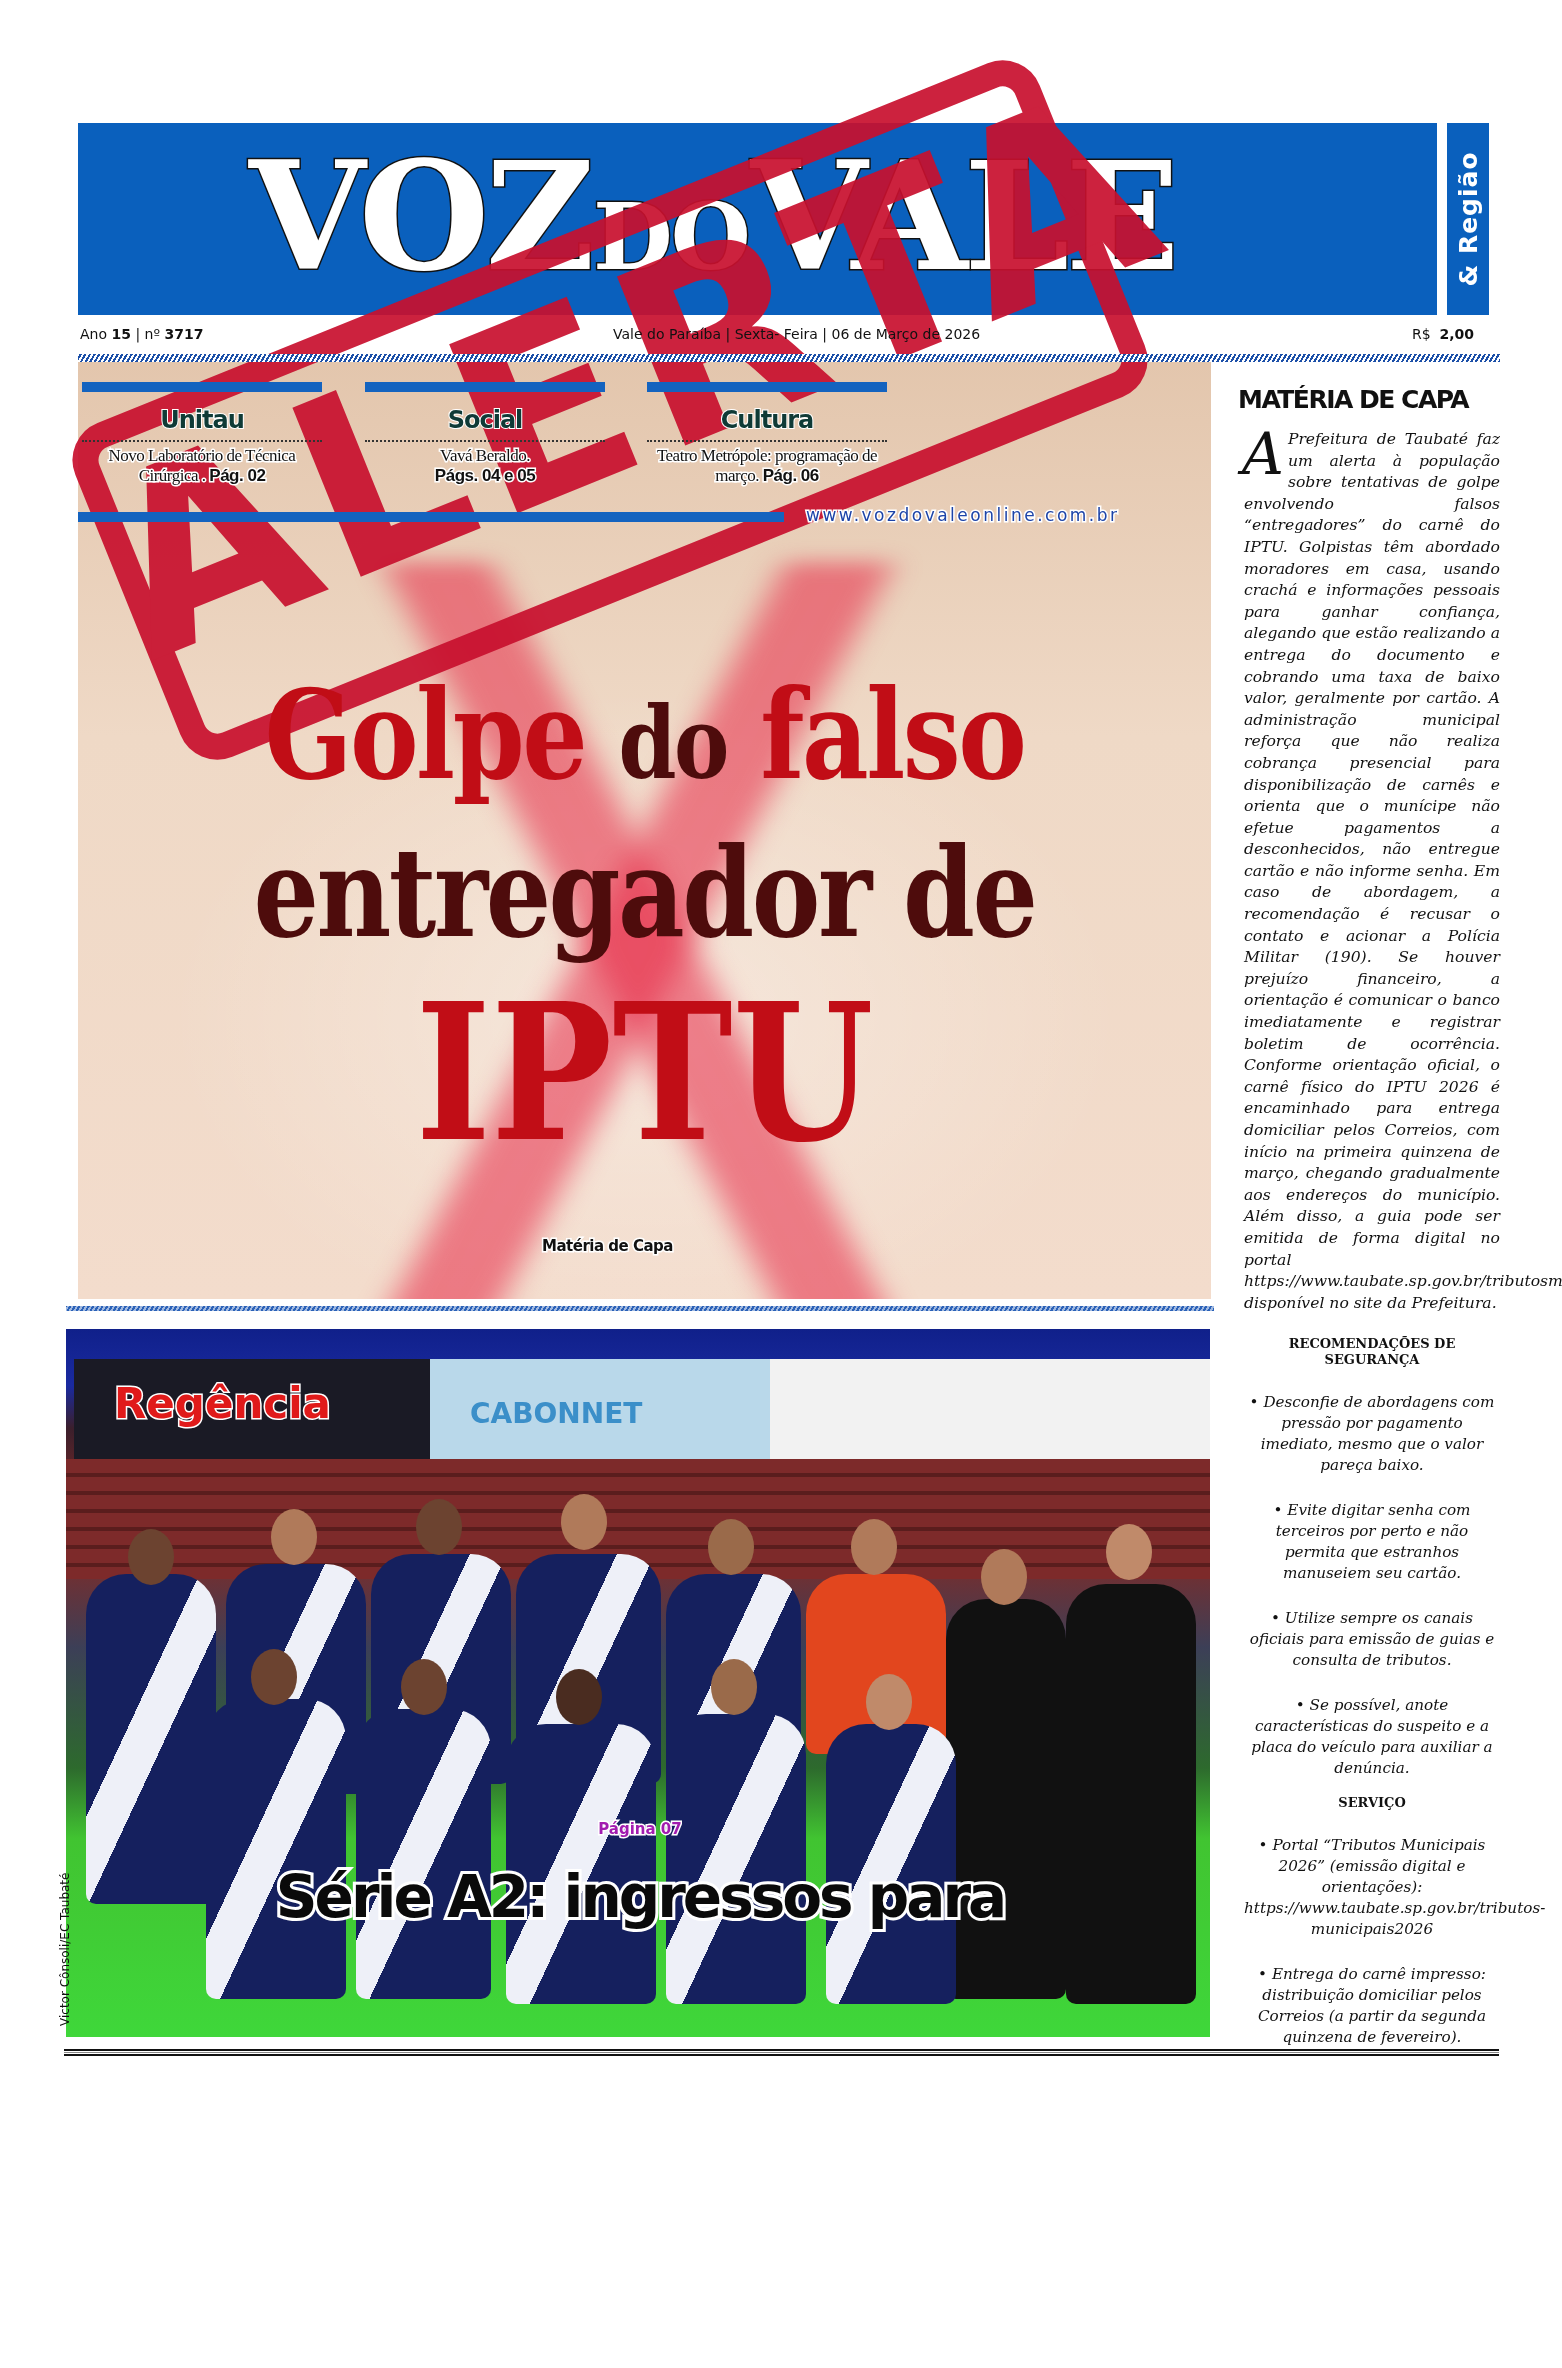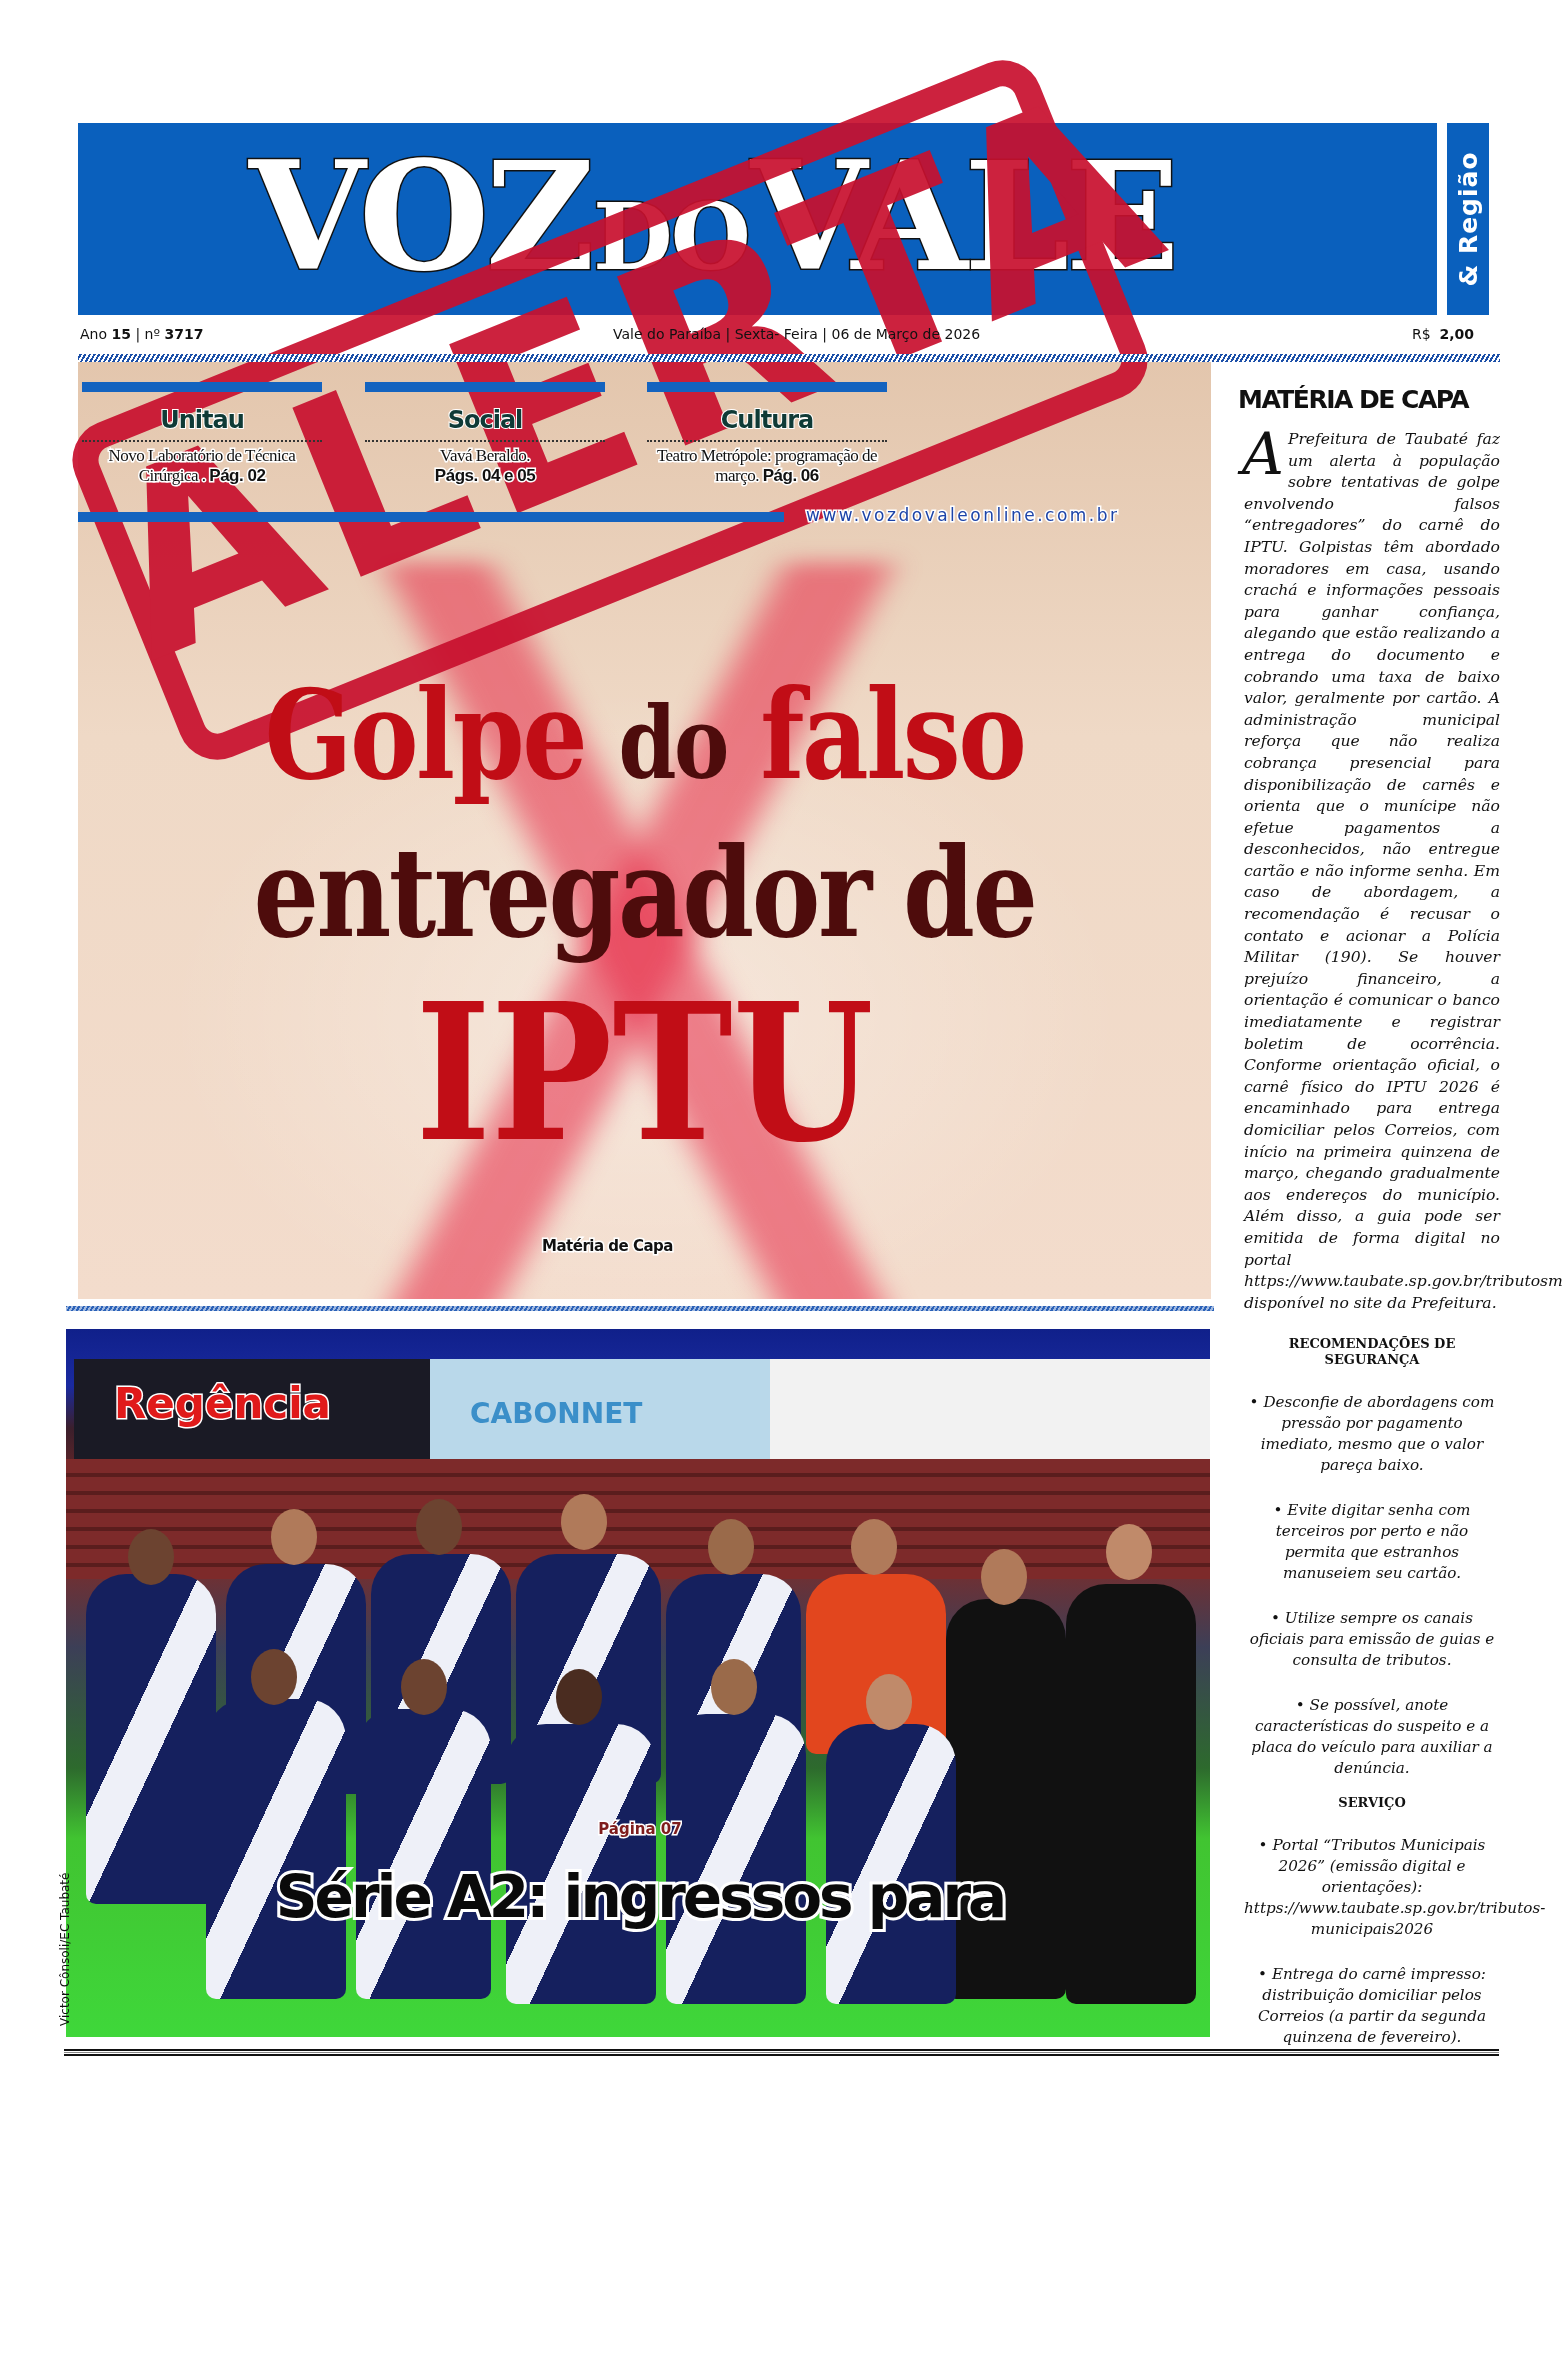--- a/index.html
+++ b/index.html
@@ -88,7 +88,7 @@
     font-family: "DejaVu Sans", sans-serif; font-size: 12px; color: #111; white-space: nowrap; }
 
   .sport-kicker { position: absolute; left: 60px; top: 1820px; width: 1160px; text-align: center; z-index: 7;
-    font-family: "DejaVu Sans", sans-serif; font-weight: bold; font-size: 15px; color: #7f1d1d; -webkit-text-stroke: 3px #fff; paint-order: stroke fill; }
+    font-family: "DejaVu Sans", sans-serif; font-weight: bold; font-size: 15px; color: #a21caf; -webkit-text-stroke: 3px #fff; paint-order: stroke fill; }
   .sport-head { position: absolute; left: 60px; top: 1862px; width: 1160px; text-align: center; z-index: 7;
     font-family: "DejaVu Sans", sans-serif; font-weight: bold; font-size: 58px; line-height: 70px; color: #0a0a0a; letter-spacing: -3px;
     -webkit-text-stroke: 6px #ffffff; paint-order: stroke fill; }

